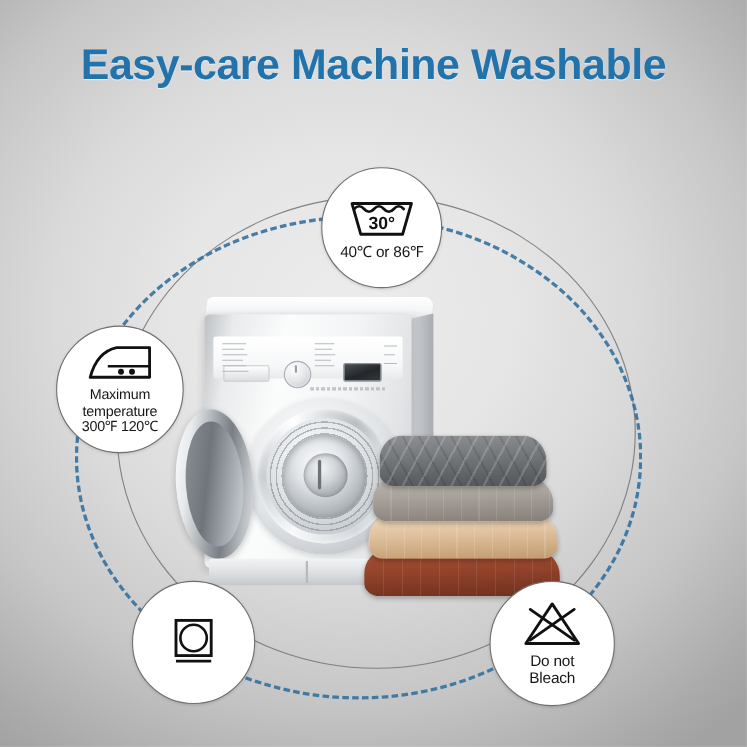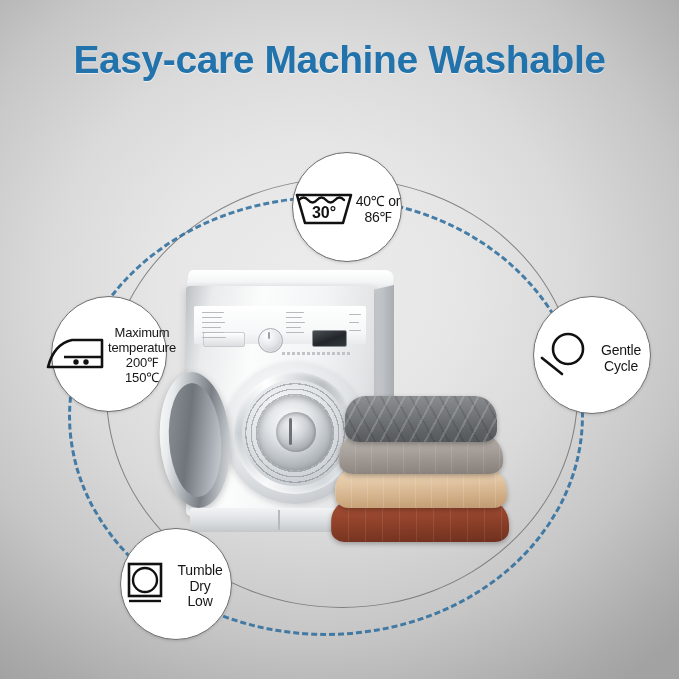--- a/index.html
+++ b/index.html
@@ -301,7 +301,7 @@
     border: 1.3px solid #6f6f6f;
     box-shadow: 0 1px 3px rgba(0,0,0,0.14);
     display: flex;
-    flex-direction: row;
+    flex-direction: column;
     align-items: center;
     justify-content: center;
     text-align: center;

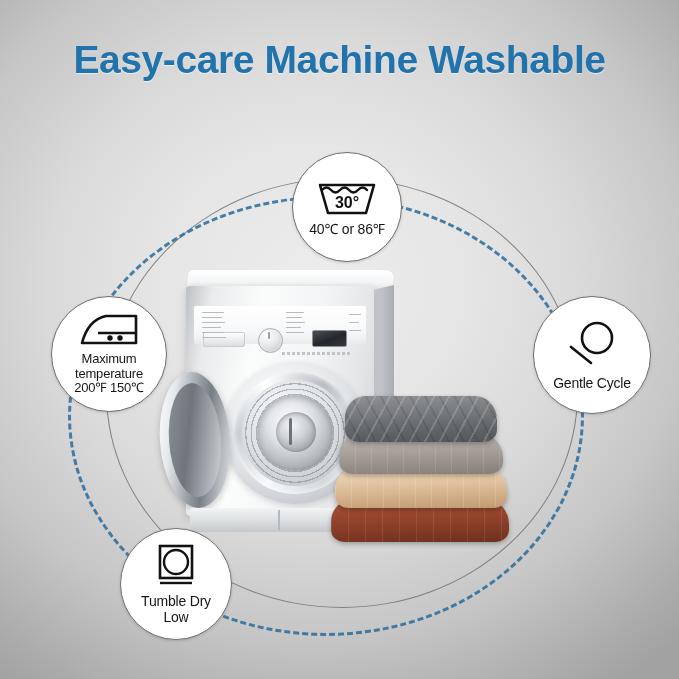--- a/index.html
+++ b/index.html
@@ -420,7 +420,7 @@
     </span>
     <span class="cap">Maximum
 temperature
-200℉ 150℃</span>
+300℉ 120℃</span>
   </div>
 
   <div class="badge badge-gentle">

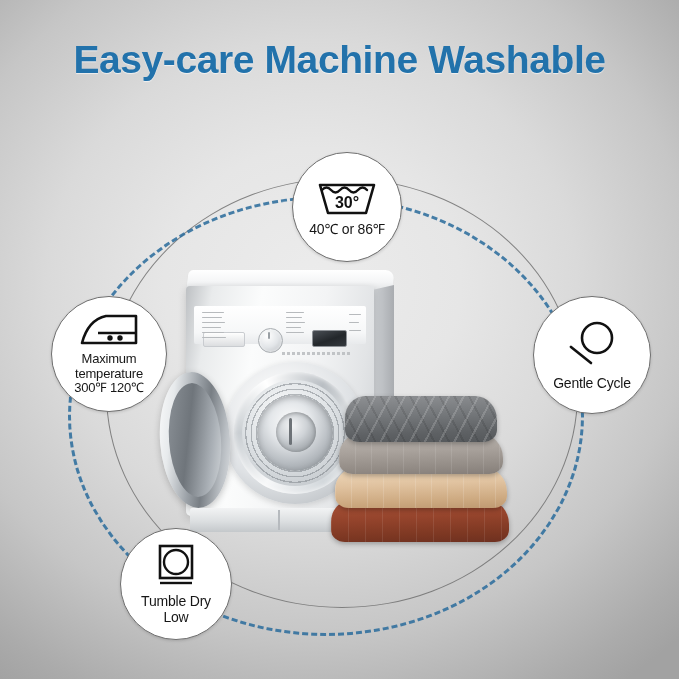--- a/index.html
+++ b/index.html
@@ -423,15 +423,6 @@
 300℉ 120℃</span>
   </div>
 
-  <div class="badge badge-gentle">
-    <span class="glyph">
-      <svg width="58" height="50" viewBox="0 0 58 50">
-        <circle cx="34" cy="19" r="15" fill="none" stroke="#111" stroke-width="2.6"></circle>
-        <line x1="8" y1="28" x2="28" y2="44" stroke="#111" stroke-width="2.6" stroke-linecap="round"></line>
-      </svg>
-    </span>
-    <span class="cap">Gentle Cycle</span>
-  </div>
 
   <div class="badge badge-tumble">
     <span class="glyph">

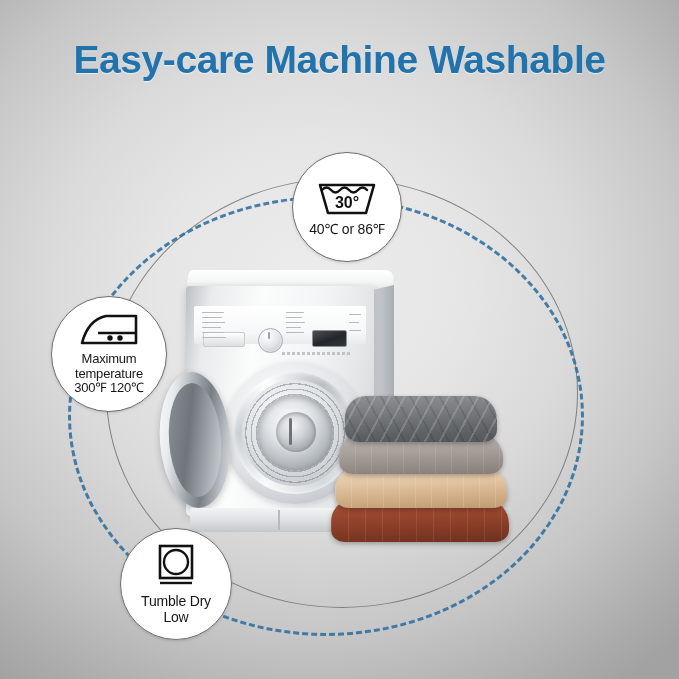--- a/index.html
+++ b/index.html
@@ -432,8 +432,6 @@
         <line x1="8" y1="40" x2="40" y2="40" stroke="#111" stroke-width="2.4"></line>
       </svg>
     </span>
-    <span class="cap">Tumble Dry
-Low</span>
   </div>
 
 

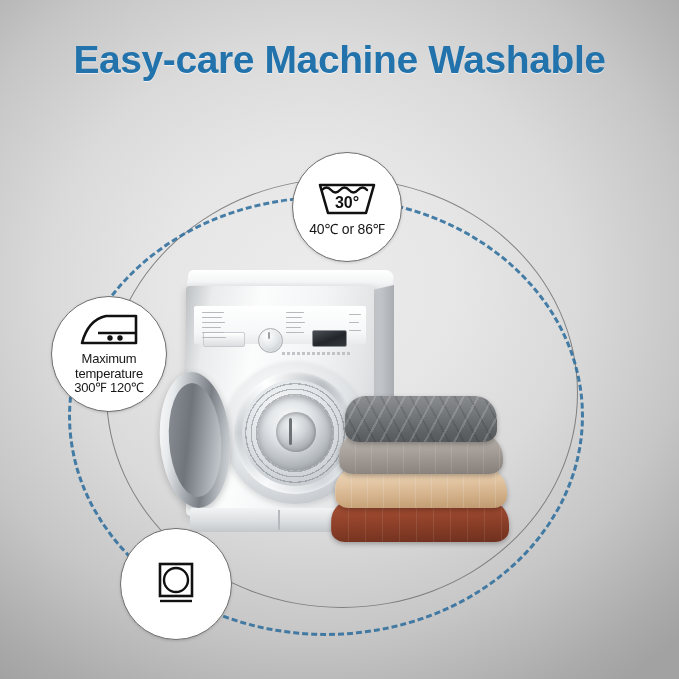--- a/index.html
+++ b/index.html
@@ -434,6 +434,17 @@
     </span>
   </div>
 
+  <div class="badge badge-bleach">
+    <span class="glyph">
+      <svg width="56" height="44" viewBox="0 0 56 44">
+        <path d="M28 4 L52 40 L4 40 Z" fill="none" stroke="#111" stroke-width="2.6" stroke-linejoin="round"></path>
+        <line x1="8" y1="9" x2="48" y2="37" stroke="#111" stroke-width="2.6" stroke-linecap="round"></line>
+        <line x1="48" y1="9" x2="8" y2="37" stroke="#111" stroke-width="2.6" stroke-linecap="round"></line>
+      </svg>
+    </span>
+    <span class="cap">Do not
+Bleach</span>
+  </div>
 
 </div>
 

